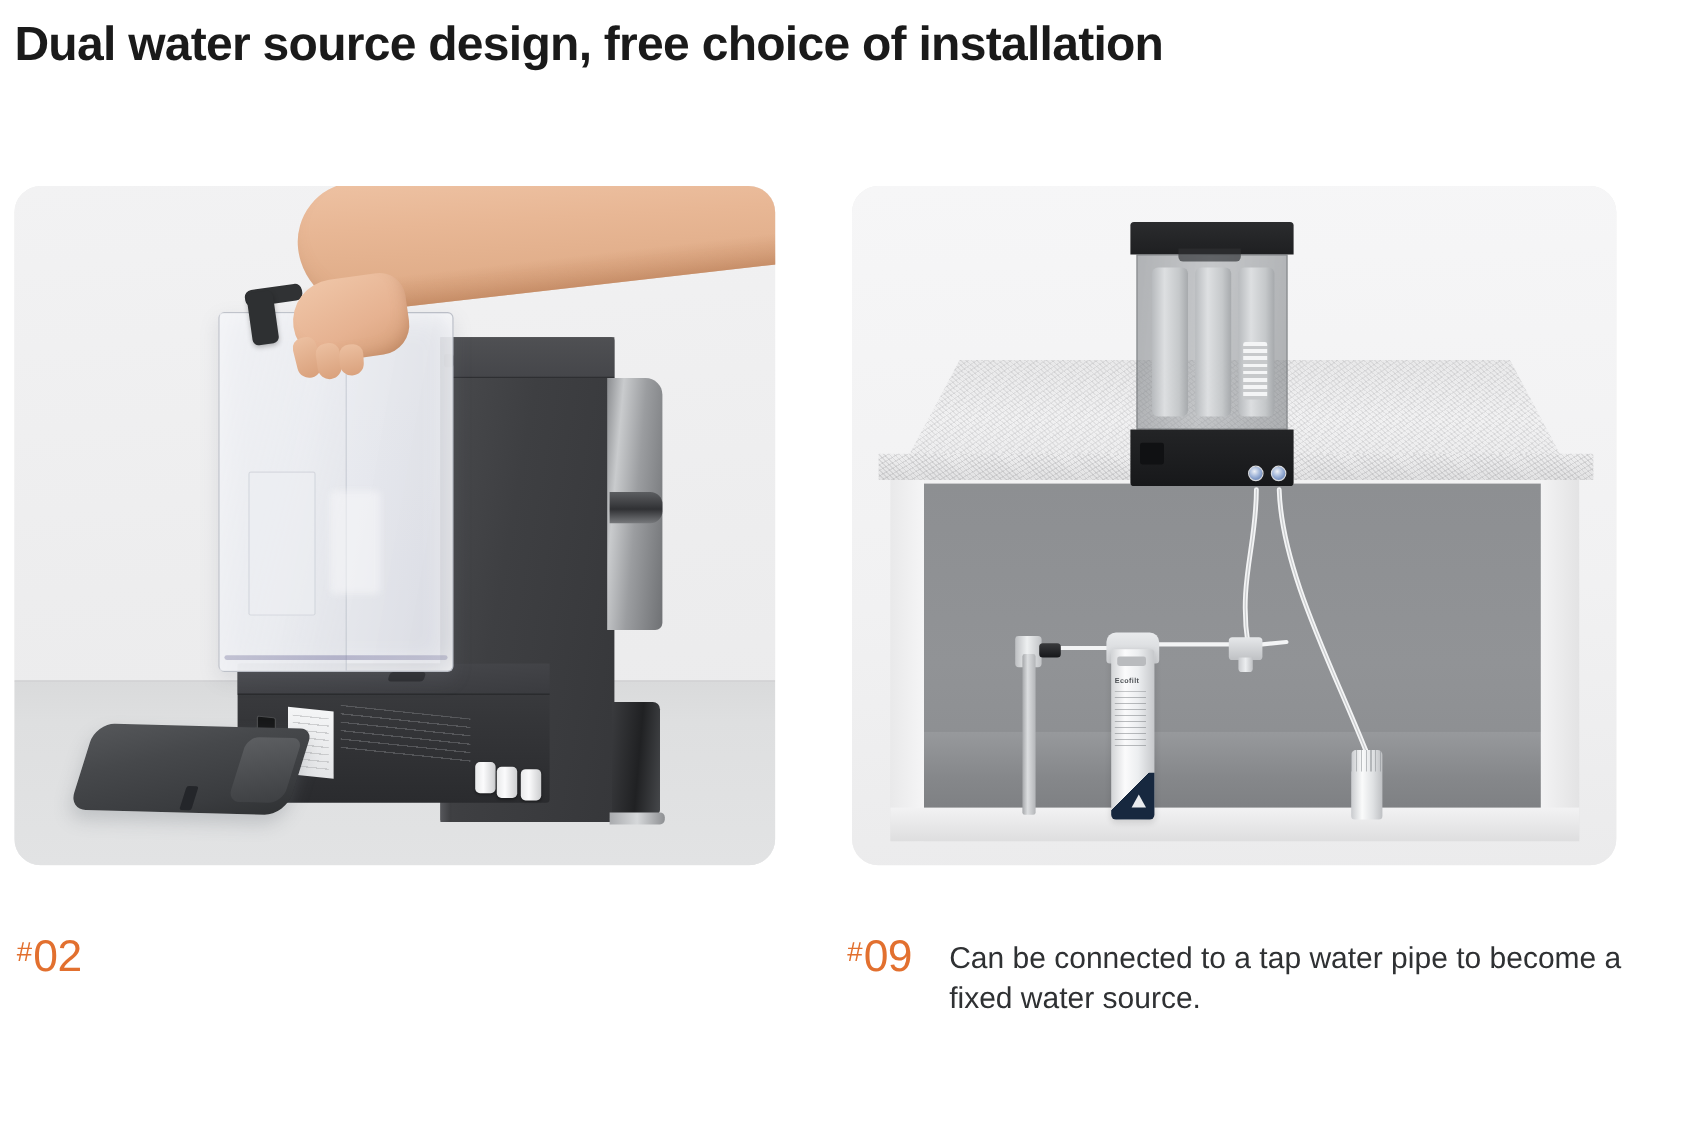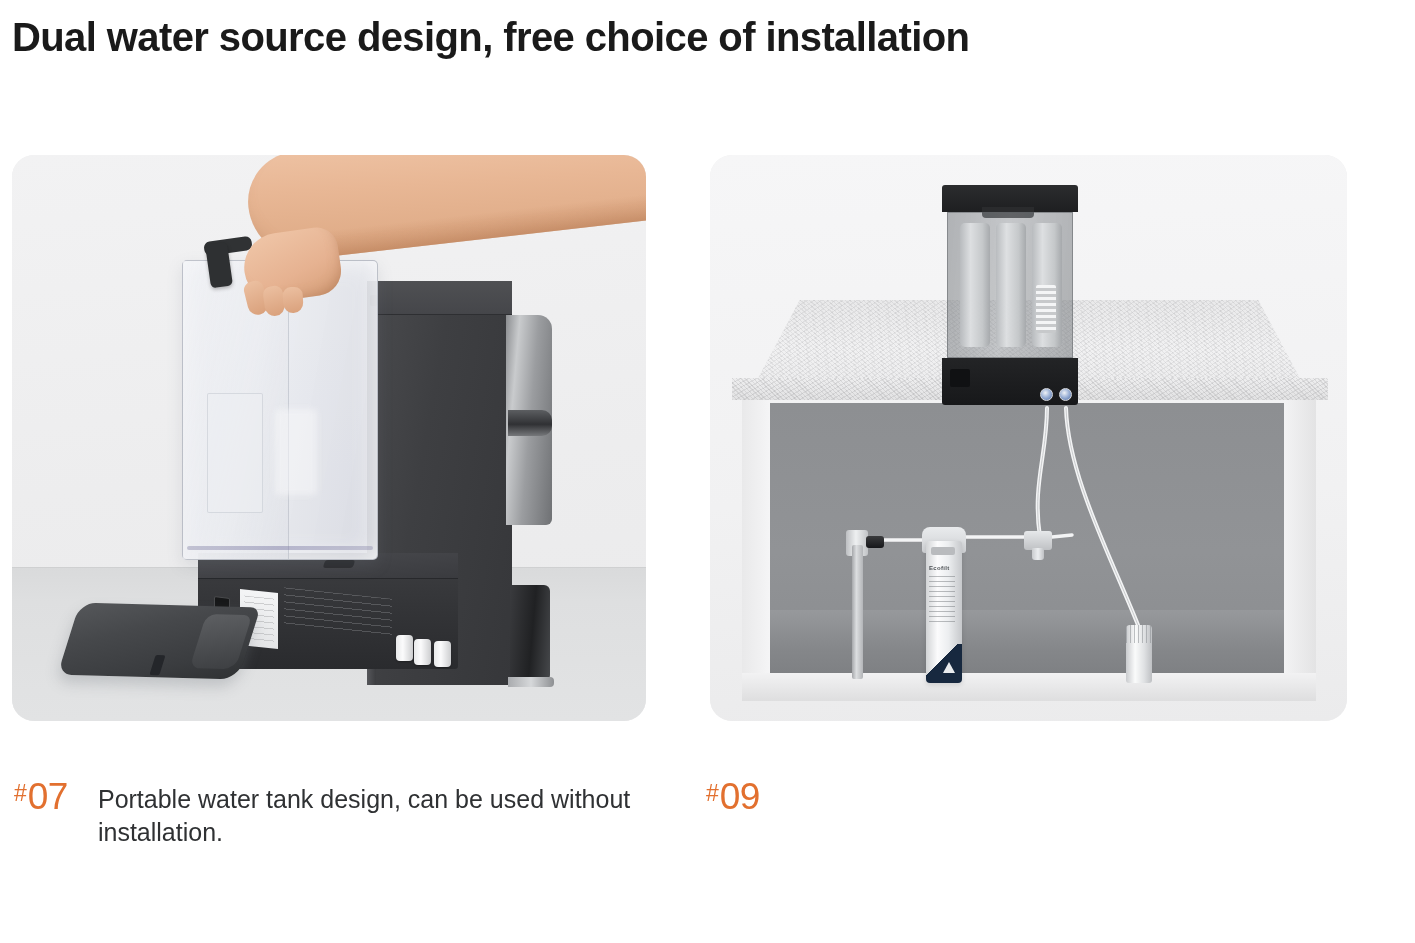--- a/index.html
+++ b/index.html
@@ -806,7 +806,7 @@
     <div class="caption cap-1">
       <div class="cap-num">
         <span class="cap-hash">#</span>
-        <span class="cap-digits">07</span>
+        <span class="cap-digits">02</span>
       </div>
       <div class="cap-text">Portable water tank design, can be used without installation.</div>
     </div>

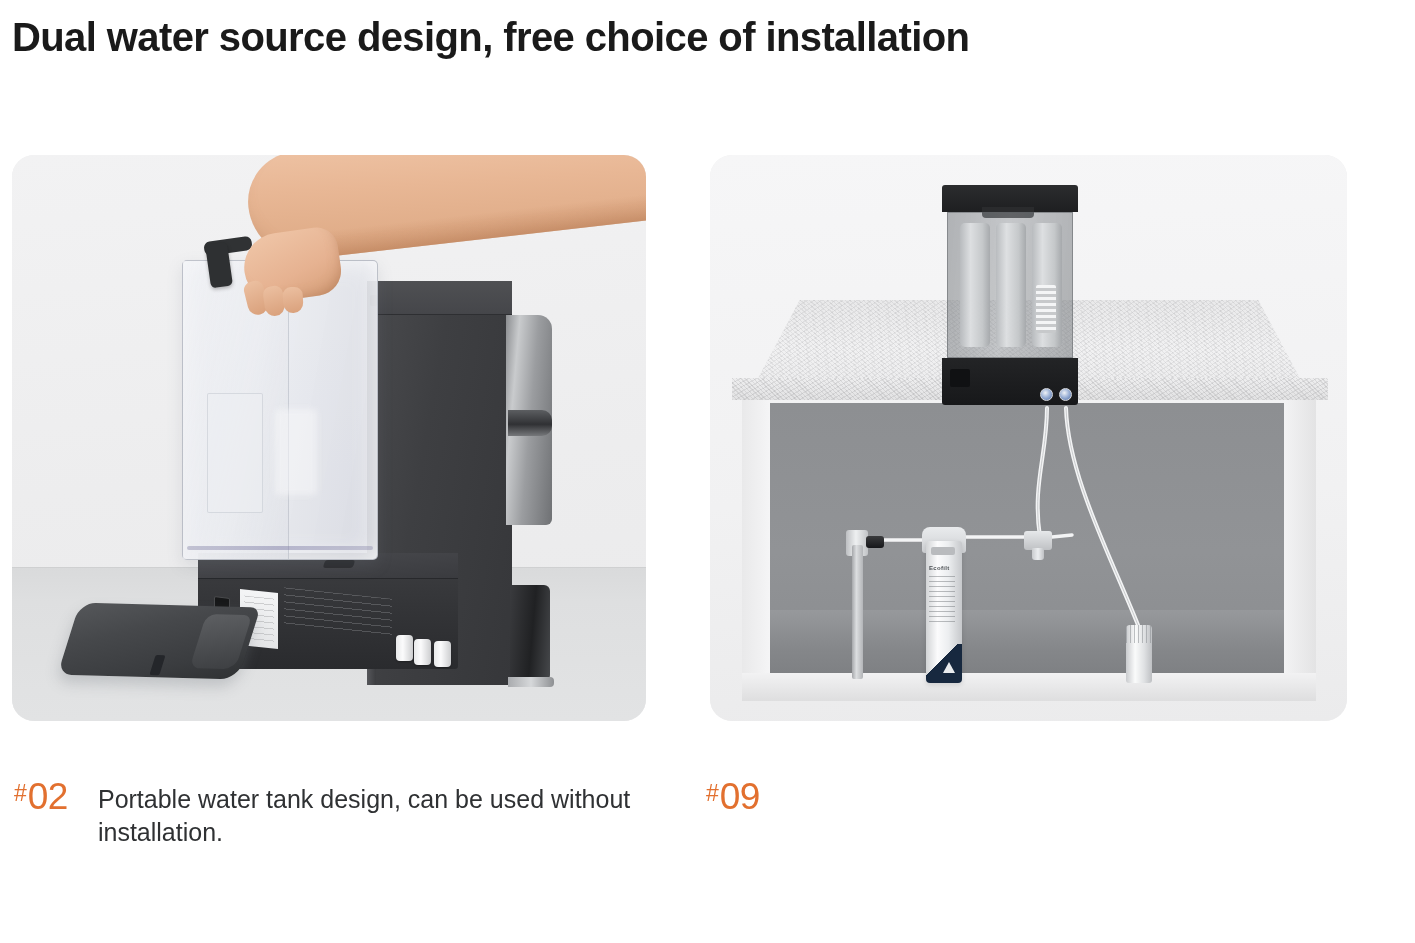--- a/index.html
+++ b/index.html
@@ -808,7 +808,6 @@
         <span class="cap-hash">#</span>
         <span class="cap-digits">02</span>
       </div>
-      <div class="cap-text">Portable water tank design, can be used without installation.</div>
     </div>
 
     <div class="caption cap-2">

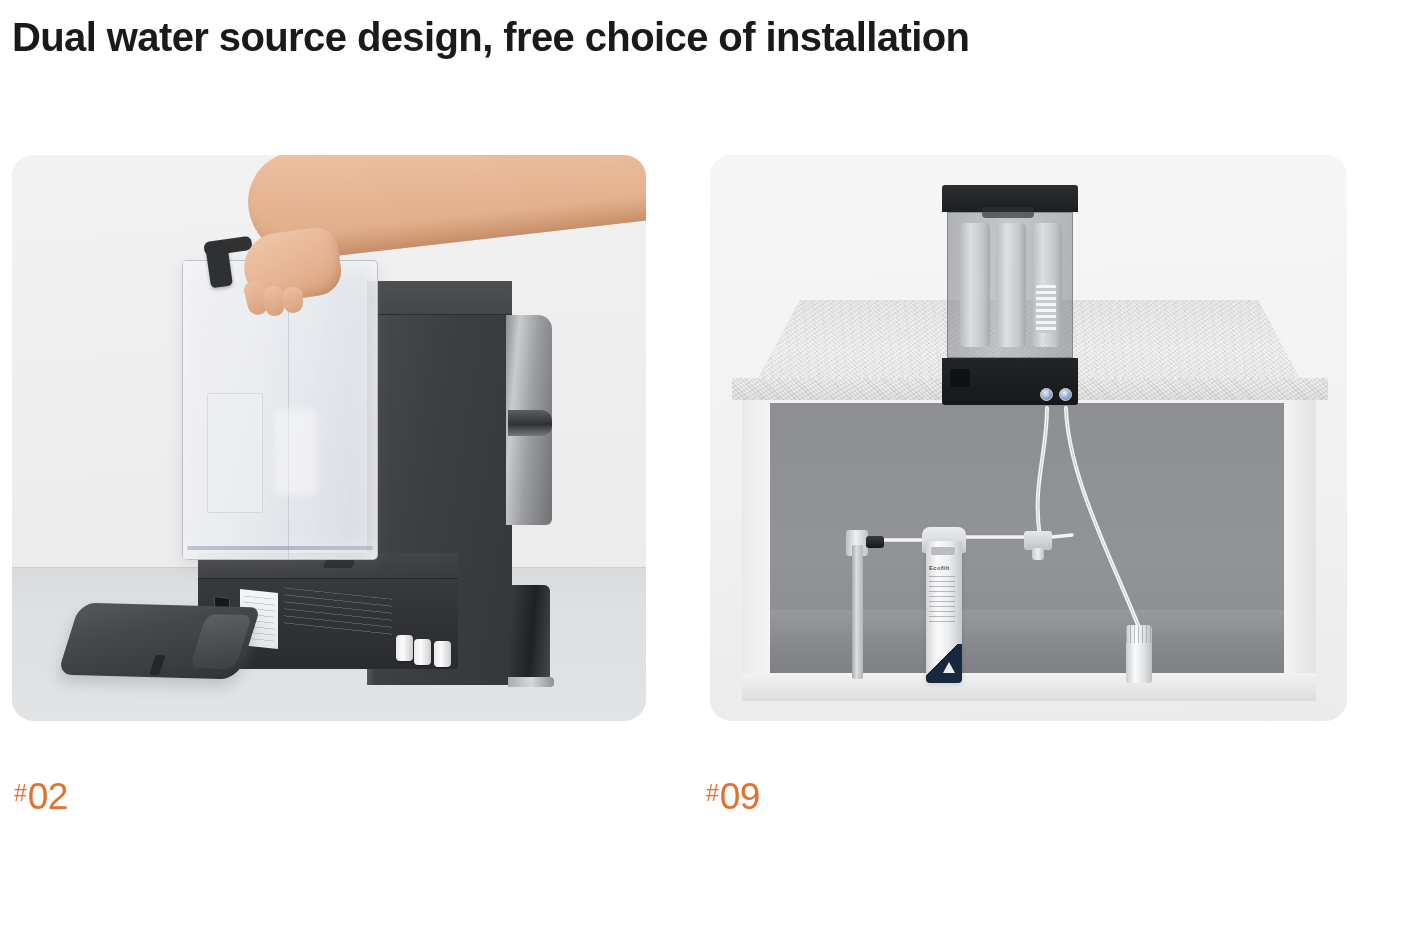--- a/index.html
+++ b/index.html
@@ -815,6 +815,7 @@
         <span class="cap-hash">#</span>
         <span class="cap-digits">09</span>
       </div>
+      <div class="cap-text">Can be connected to a tap water pipe to become a fixed water source.</div>
     </div>
 
   </div>

